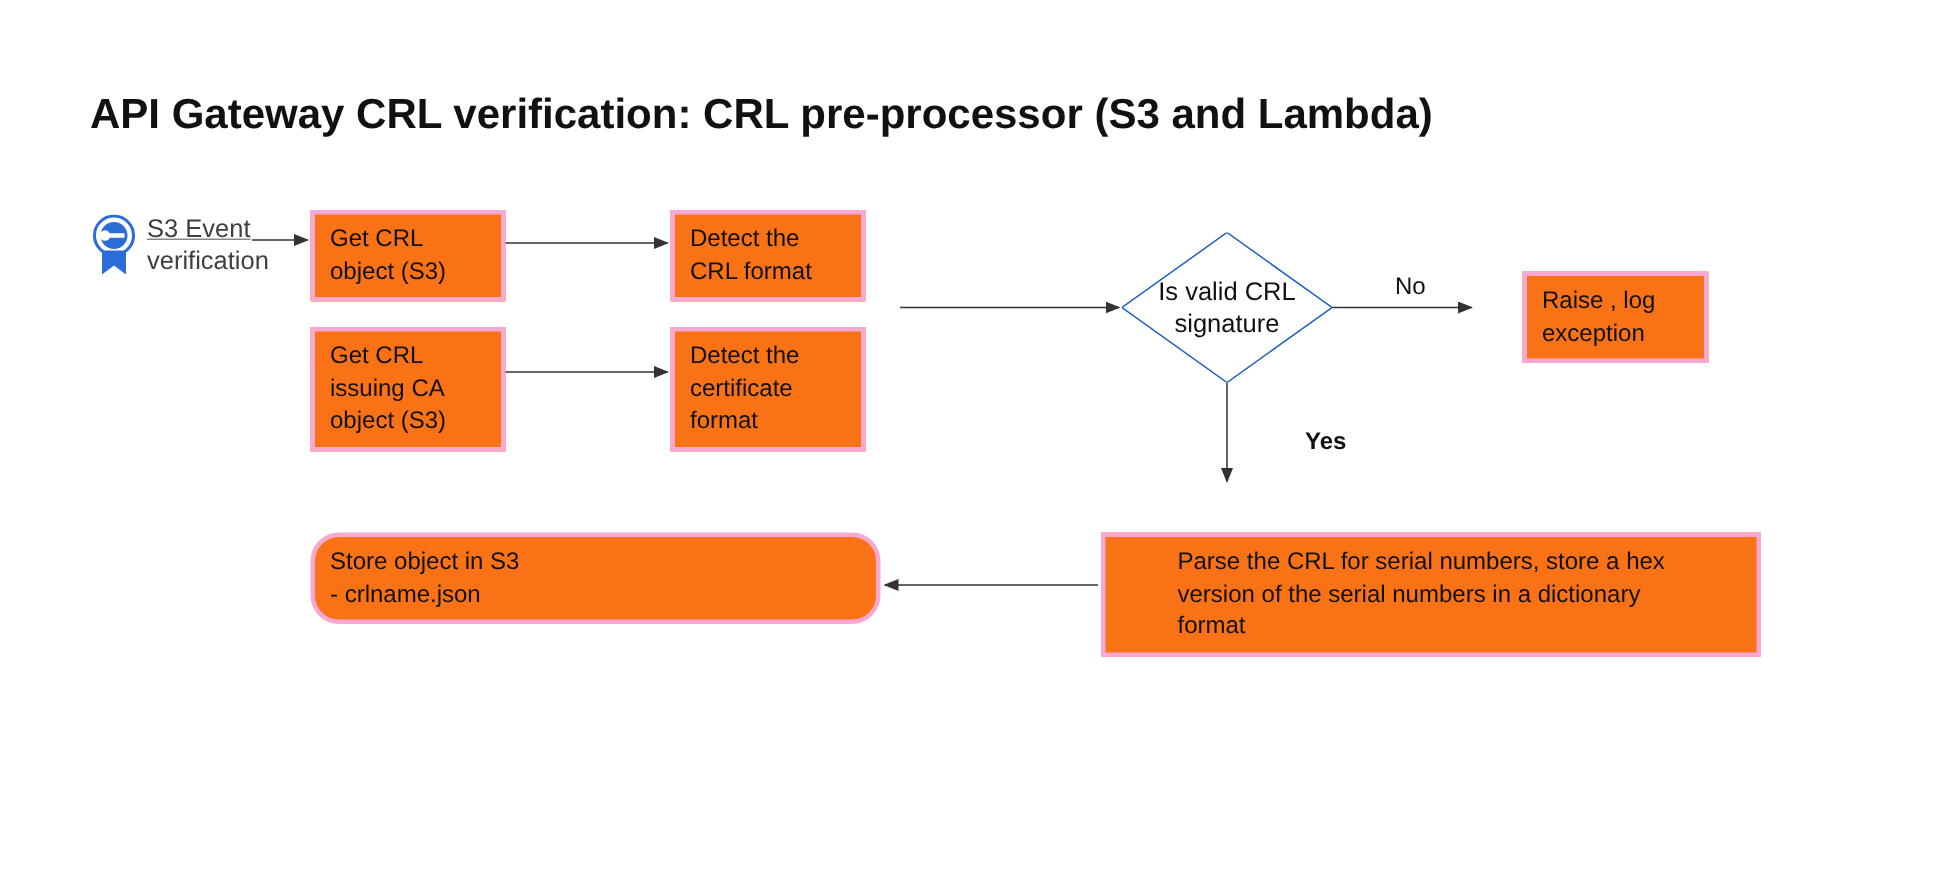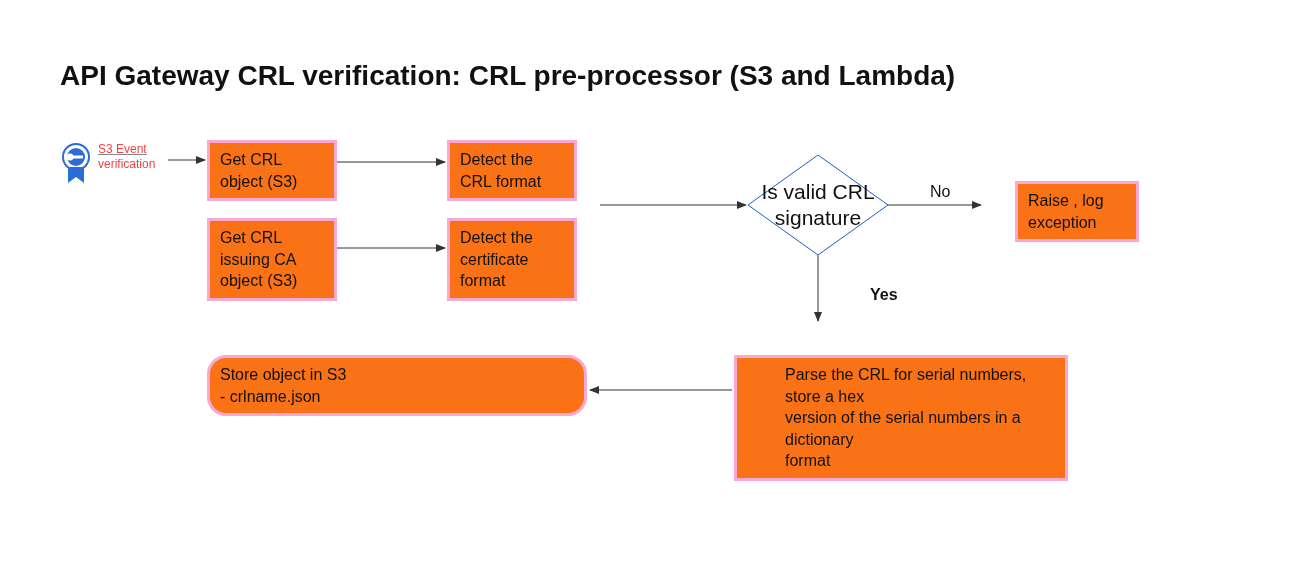--- a/index.html
+++ b/index.html
@@ -56,9 +56,9 @@
     }
     .event-label {
       position: absolute;
-      font-size: 12px;
+      font-size: 17px;
       line-height: 1.25;
-      color: #ef4444;
+      color: #404040;
     }
     .badge-icon {
       position: absolute;

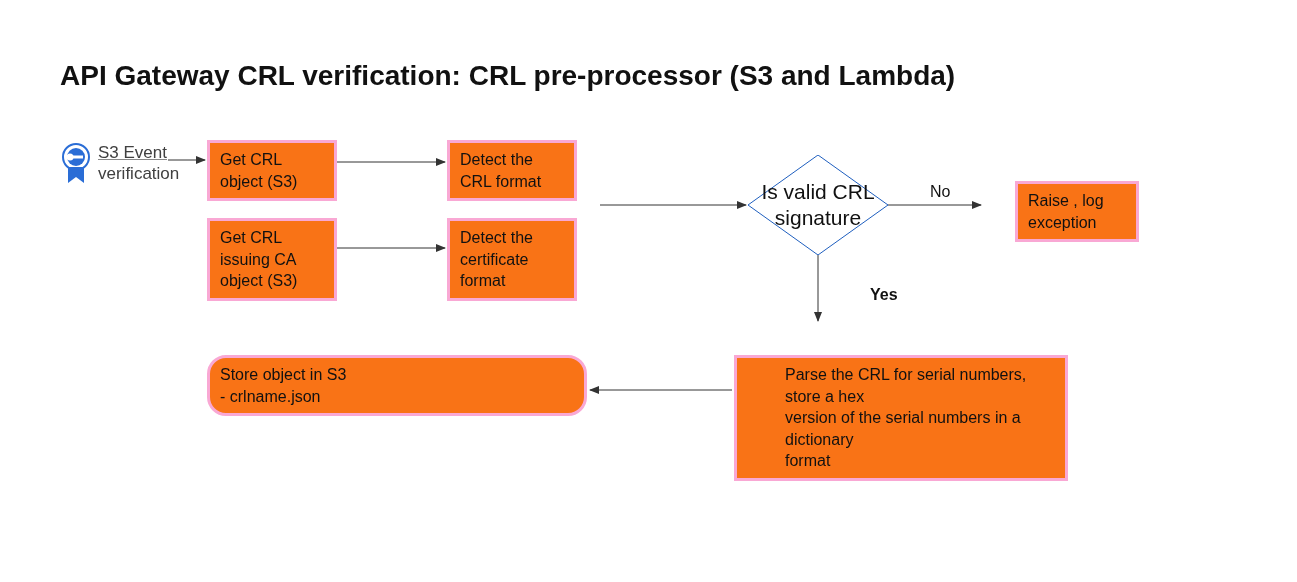--- a/index.html
+++ b/index.html
@@ -44,7 +44,7 @@
       align-items: center;
       justify-content: center;
       text-align: center;
-      font-size: 21px;
+      font-size: 17px;
       color: #111;
       padding: 0 8px;
       line-height: 1.25;

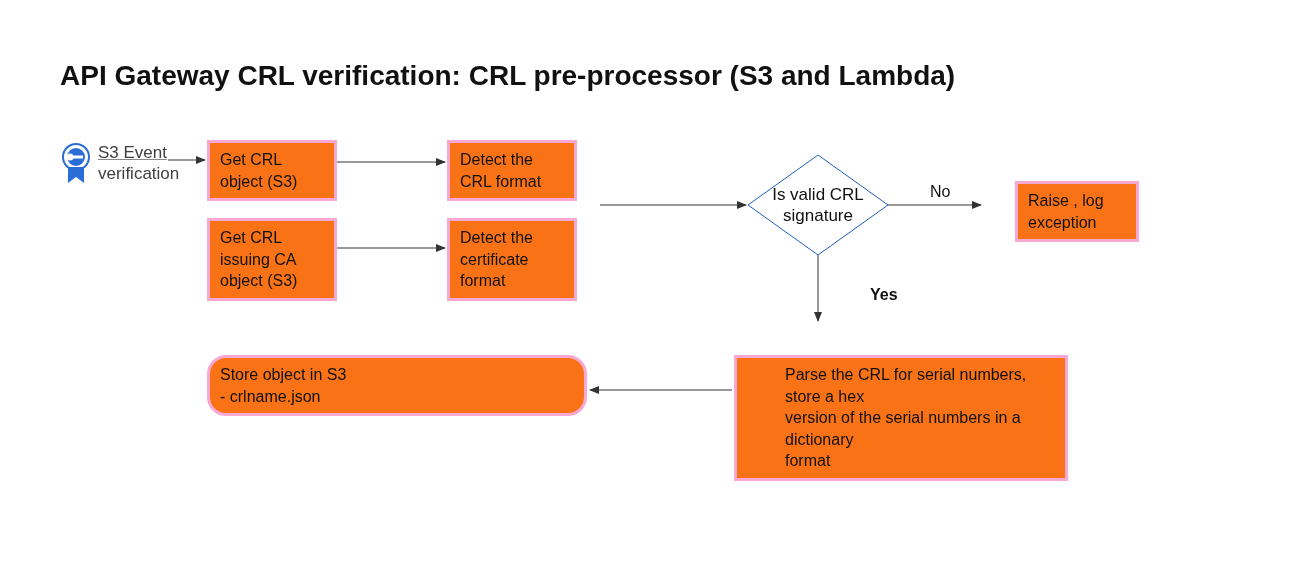--- a/index.html
+++ b/index.html
@@ -118,7 +118,7 @@
 <div class="box" style="left:1015px; top:181px; width:124px; white-space:pre-line;">Raise , log
 exception</div>
 
-<div class="box" style="left:734px; top:355px; width:334px; white-space:pre-line;padding-left:48px;">Parse the CRL for serial numbers, store a hex
+<div class="box" style="left:734px; top:355px; width:440px; white-space:pre-line;padding-left:48px;">Parse the CRL for serial numbers, store a hex
 version of the serial numbers in a dictionary
 format</div>
 

